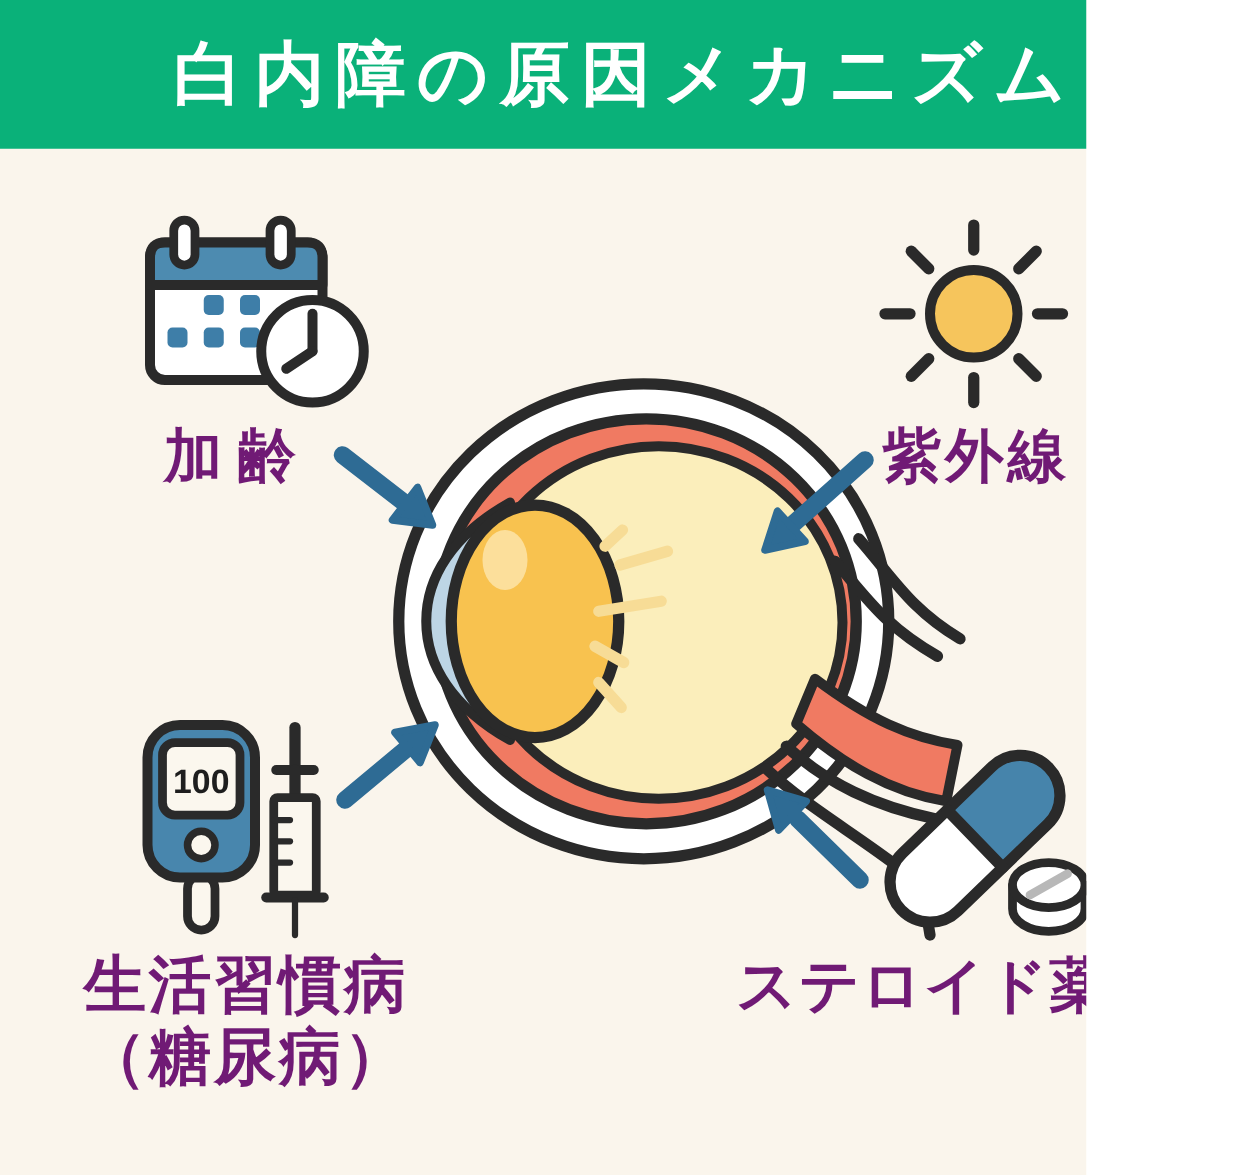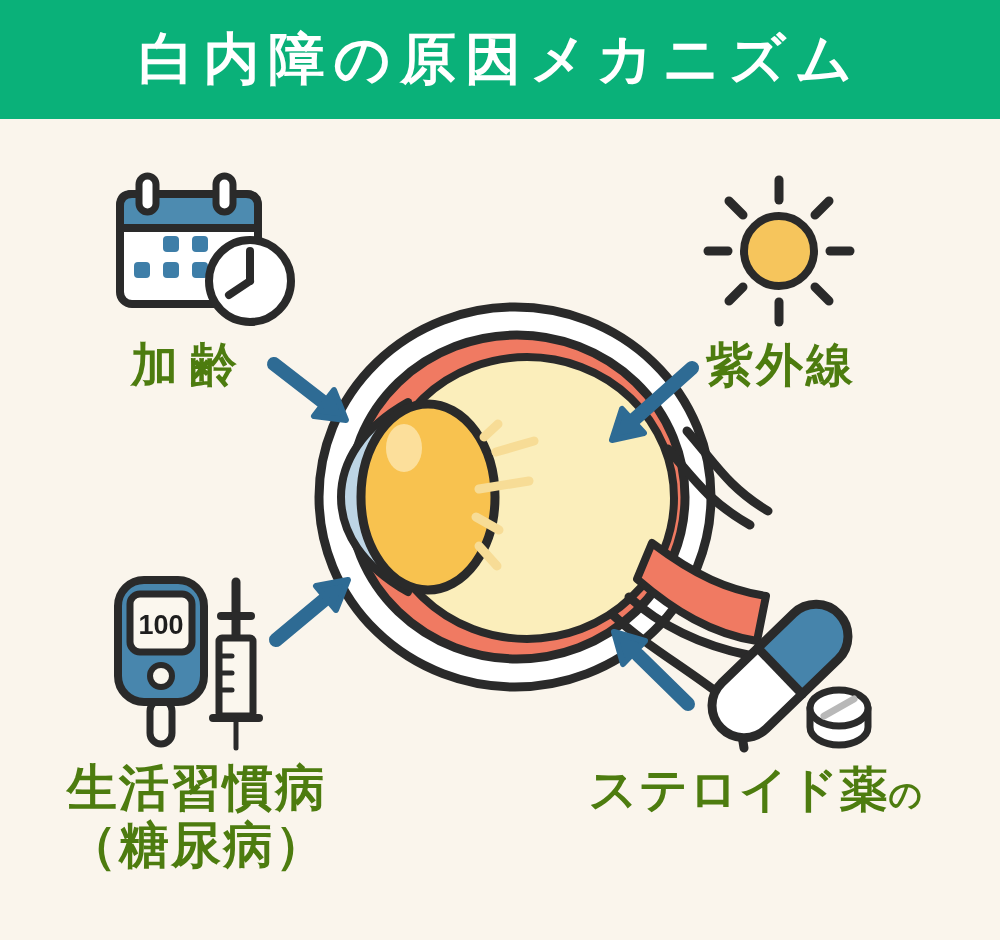--- a/index.html
+++ b/index.html
@@ -4,7 +4,7 @@
 <style>
   html,body{margin:0;padding:0;}
   body{font-family:"Liberation Sans","DejaVu Sans",sans-serif;}
-  .canvas{position:relative;width:1000px;height:940px;background:#faf5ec;overflow:hidden;}
+  .canvas{position:relative;width:869px;height:940px;background:#faf5ec;overflow:hidden;}
   .header{position:absolute;top:0;left:0;width:1000px;height:119px;background:#0ab179;
           display:flex;align-items:center;justify-content:center;}
   .header h1{margin:0;color:#ffffff;font-size:56px;font-weight:bold;letter-spacing:9px;}

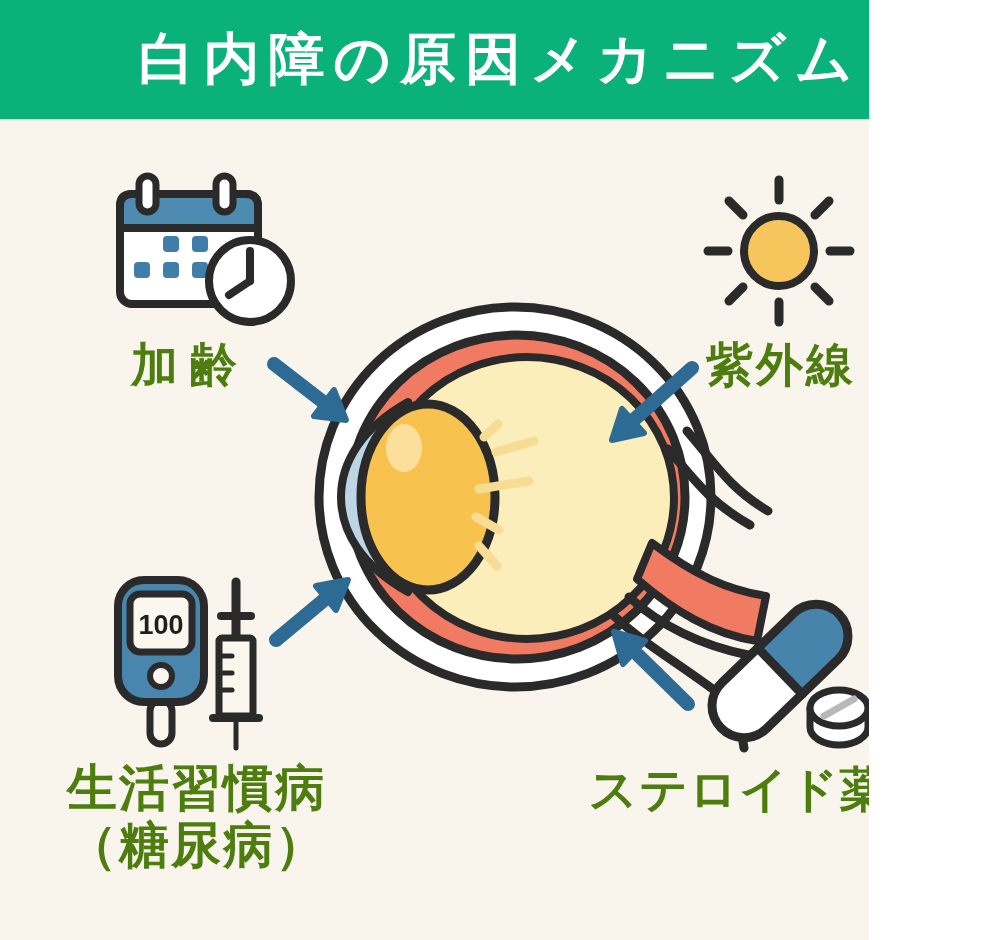--- a/index.html
+++ b/index.html
@@ -9,7 +9,7 @@
           display:flex;align-items:center;justify-content:center;}
   .header h1{margin:0;color:#ffffff;font-size:56px;font-weight:bold;letter-spacing:9px;}
   .scene{position:absolute;top:0;left:0;}
-  .label{position:absolute;color:#4d7c0f;font-weight:bold;text-align:center;
+  .label{position:absolute;color:#701a75;font-weight:bold;text-align:center;
          transform:translateX(-50%);white-space:nowrap;}
   .label-aging{left:190px;top:334px;font-size:47px;letter-spacing:12px;}
   .label-uv{left:781px;top:334px;font-size:47px;letter-spacing:3px;}

